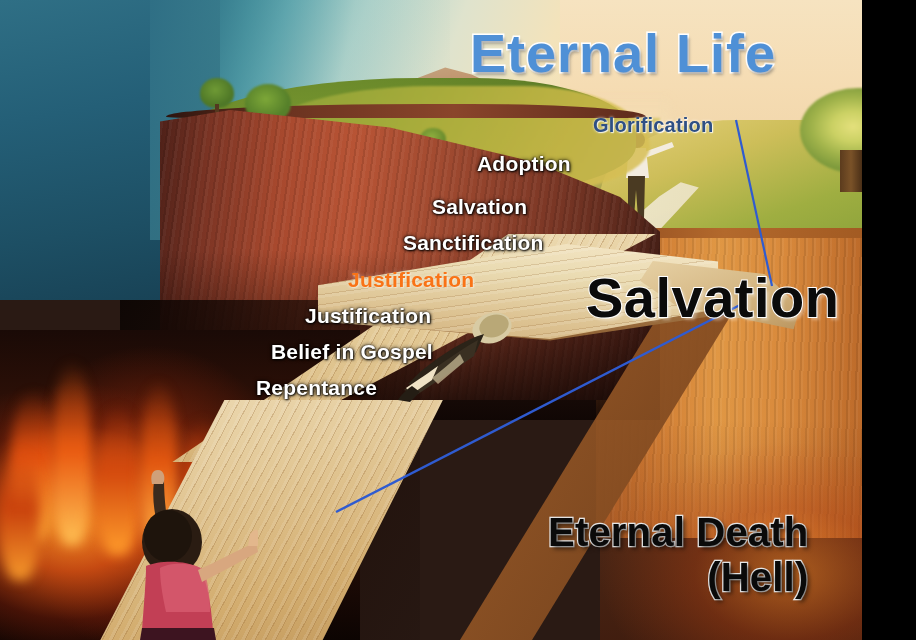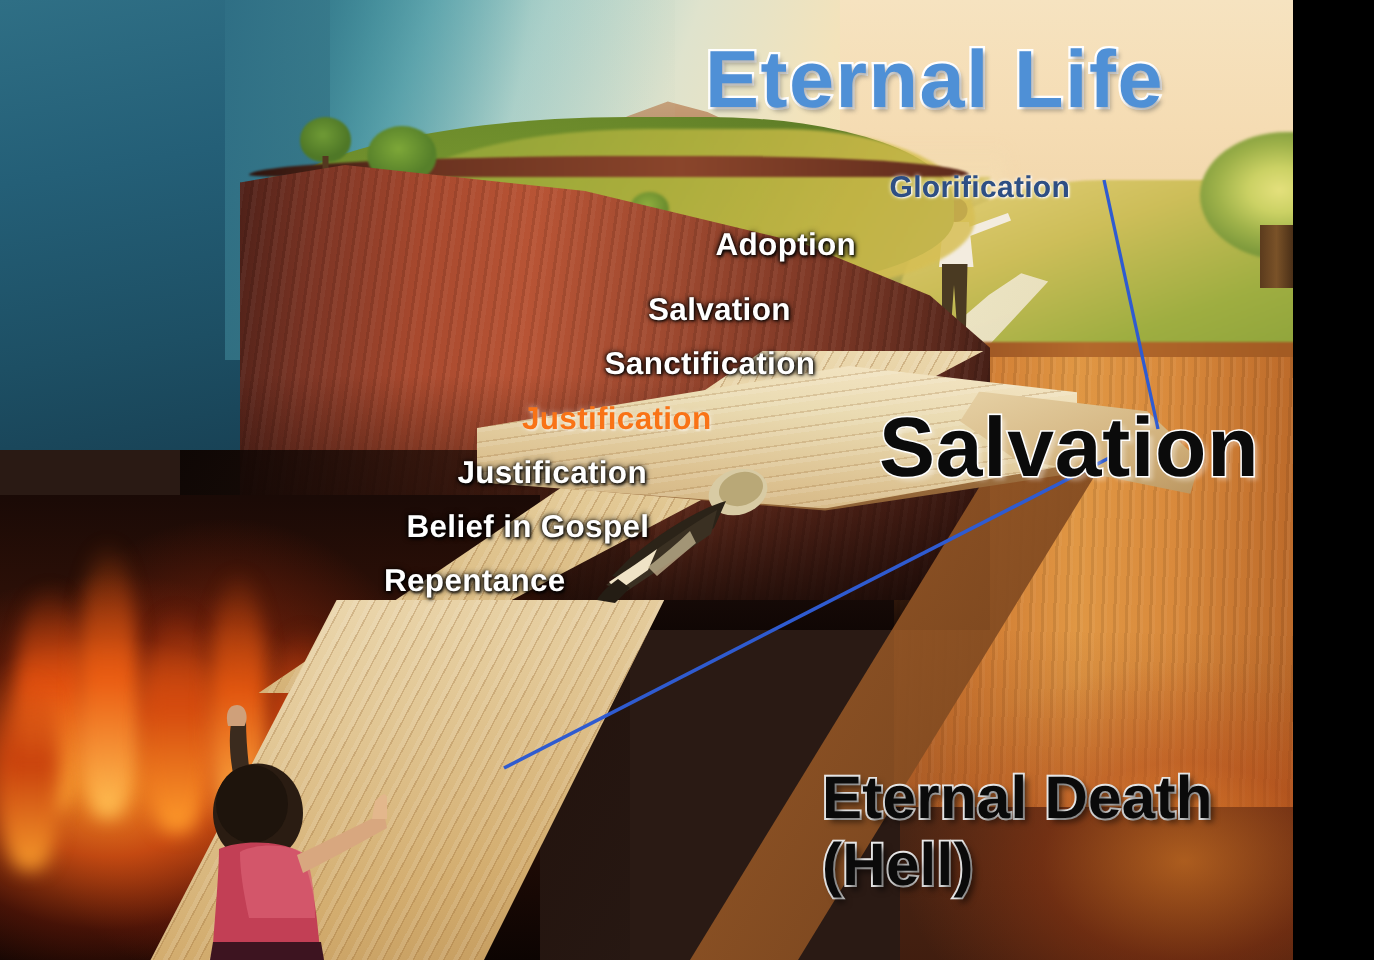--- a/index.html
+++ b/index.html
@@ -236,7 +236,7 @@
     left:548px;top:510px;font-size:40px;color:#0a0a0a;font-weight:bold;
     -webkit-text-stroke:2.5px #e9e9e9;paint-order:stroke fill;
     text-shadow:3px 3px 4px rgba(0,0,0,.55);
-    text-align:left;line-height:1.12;white-space:pre-line;
+    text-align:right;line-height:1.12;white-space:pre-line;
   }
 
   #t-adoption     {left:477px;top:152px;font-size:21px;}

